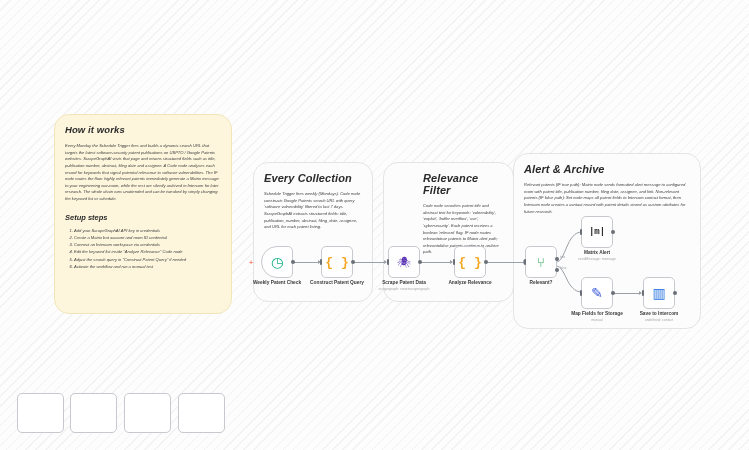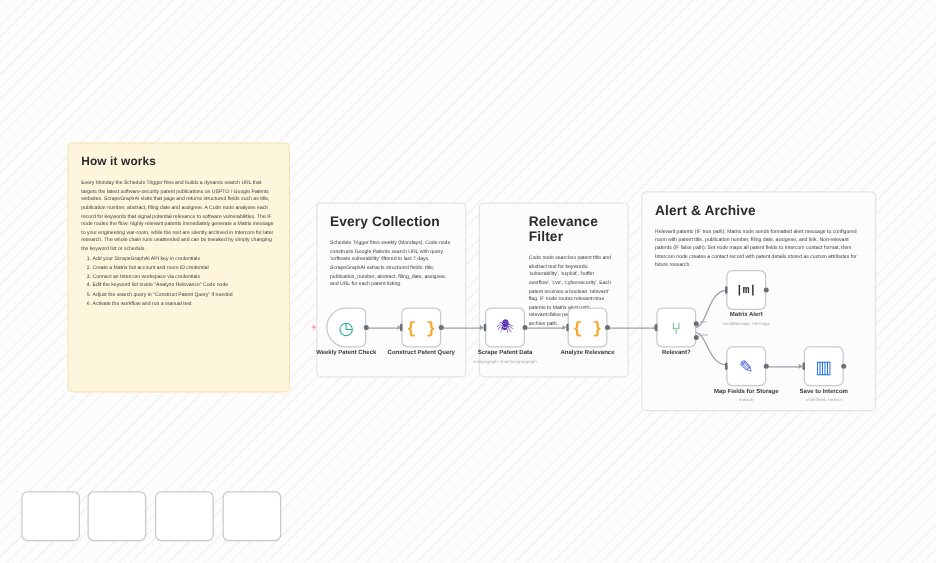--- a/index.html
+++ b/index.html
@@ -22,9 +22,10 @@
   
   .note{
     position:absolute;
-    border-radius:4px;
+    border-radius:15px;
     box-sizing:border-box;
     padding:9px 10px 10px 10px;
+    font-style:italic;
   }
   .note-yellow{
     background:#fdf6dd;

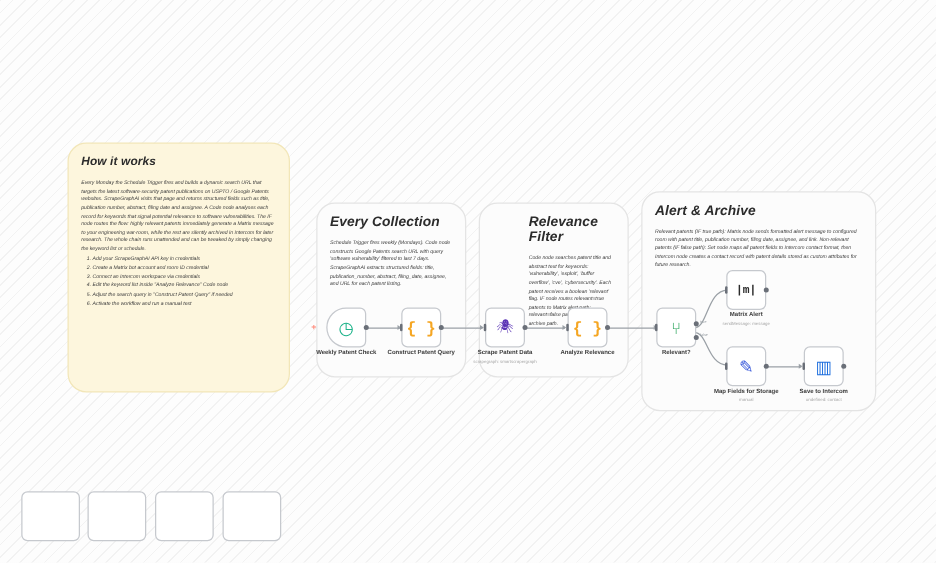--- a/index.html
+++ b/index.html
@@ -169,7 +169,7 @@
     <p>Schedule Trigger fires weekly (Mondays). Code node constructs Google Patents search URL with query 'software vulnerability' filtered to last 7 days. ScrapeGraphAI extracts structured fields: title, publication_number, abstract, filing_date, assignee, and URL for each patent listing.</p>
   </div>
 
-  <div class="note note-white" style="left:383px;top:162px;width:120px;height:140px;padding-left:39px;">
+  <div class="note note-white" style="left:383px;top:162px;width:131px;height:140px;padding-left:39px;">
     <h3>Relevance Filter</h3>
     <p>Code node searches patent title and abstract text for keywords: 'vulnerability', 'exploit', 'buffer overflow', 'cve', 'cybersecurity'. Each patent receives a boolean 'relevant' flag. IF node routes relevant=true patents to Matrix alert path; relevant=false patents continue to archive path.</p>
   </div>

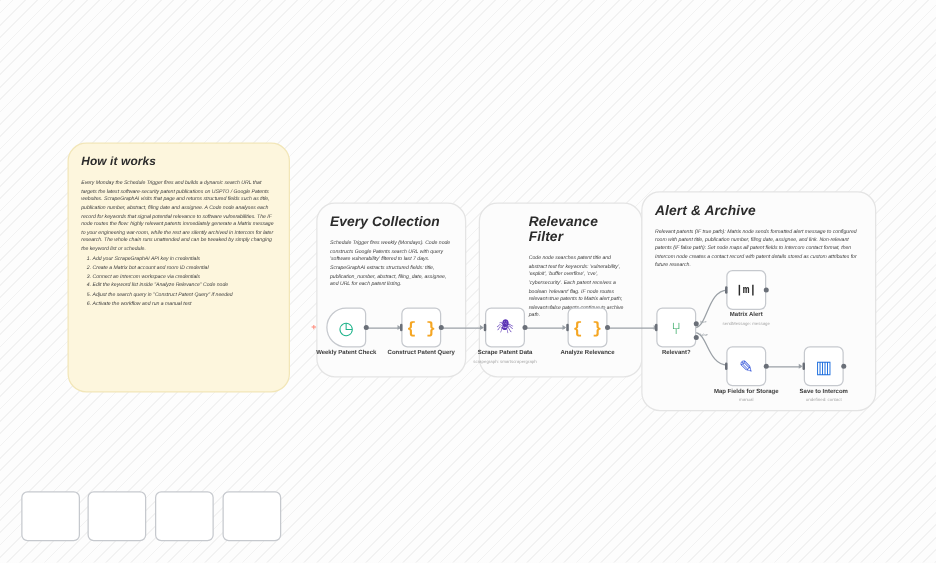--- a/index.html
+++ b/index.html
@@ -154,6 +154,7 @@
   <div class="note note-yellow" style="left:54px;top:114px;width:178px;height:200px;">
     <h3 class="big">How it works</h3>
     <p>Every Monday the Schedule Trigger fires and builds a dynamic search URL that targets the latest software-security patent publications on USPTO / Google Patents websites. ScrapeGraphAI visits that page and returns structured fields such as title, publication number, abstract, filing date and assignee. A Code node analyses each record for keywords that signal potential relevance to software vulnerabilities. The IF node routes the flow: highly relevant patents immediately generate a Matrix message to your engineering war-room, while the rest are silently archived in Intercom for later research. The whole chain runs unattended and can be tweaked by simply changing the keyword list or schedule.</p>
+    <h4>Setup steps</h4>
     <ol>
       <li>Add your ScrapeGraphAI API key in credentials</li>
       <li>Create a Matrix bot account and room ID credential</li>

